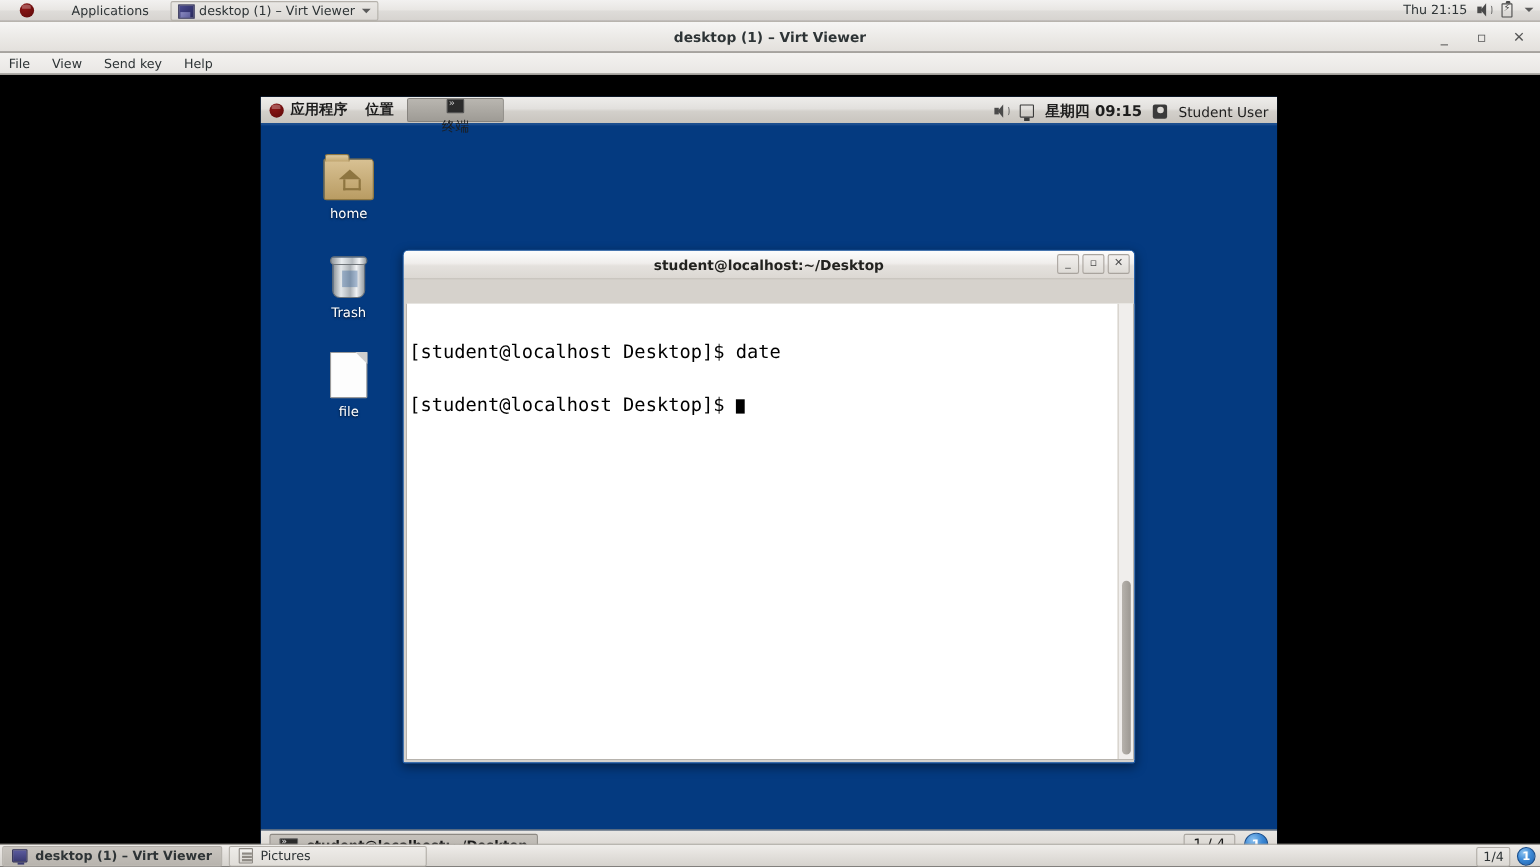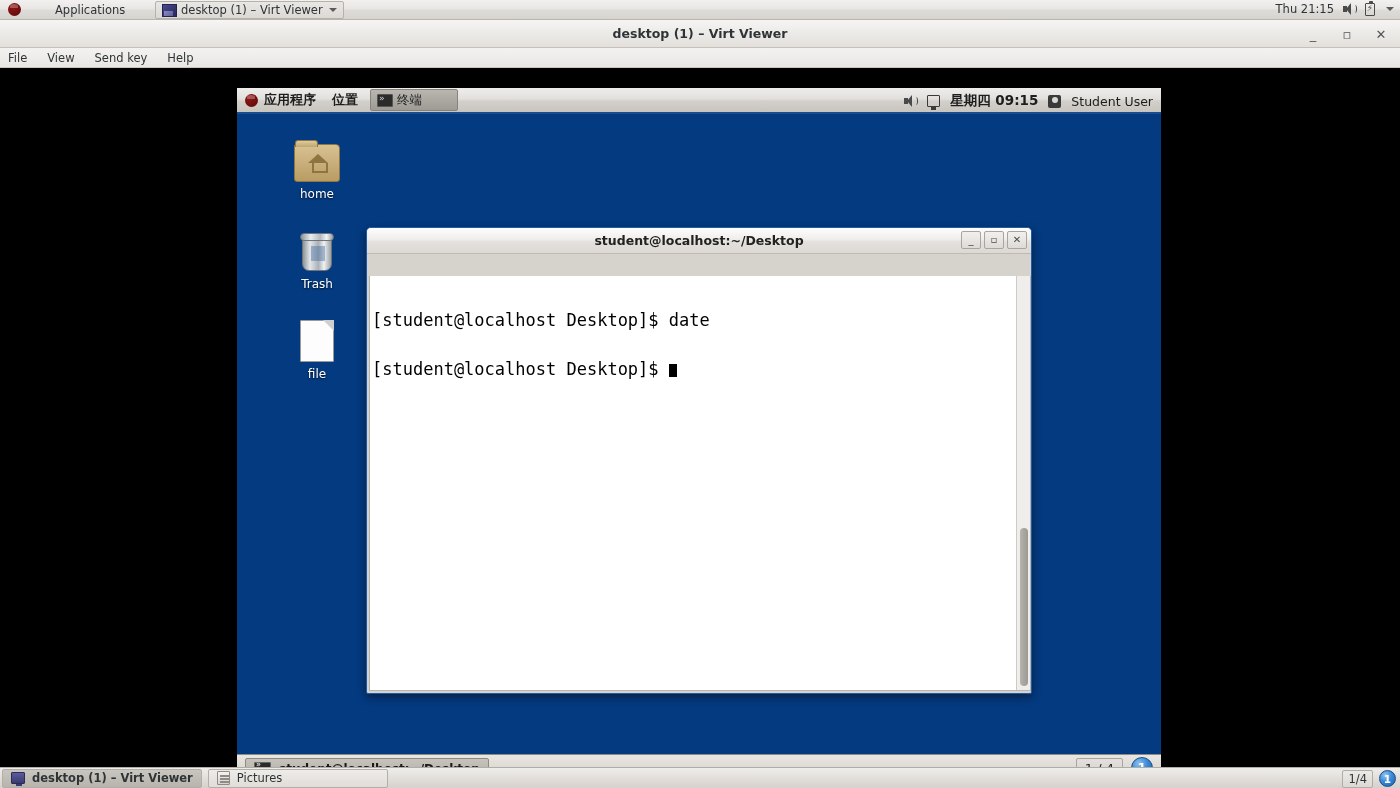--- a/index.html
+++ b/index.html
@@ -24,7 +24,7 @@
     padding: 0 7px; height: 20px; line-height: 20px;
     white-space: nowrap;
   }
-  .htp-item.app { padding-left: 8px; gap: 34px; }
+  .htp-item.app { padding-left: 18px; gap: 34px; }
   .fedora-logo {
     width: 13px; height: 13px; border-radius: 50%;
     background: radial-gradient(circle at 35% 30%, #8e1616 0%, #6b0d0d 70%, #3b0606 100%);

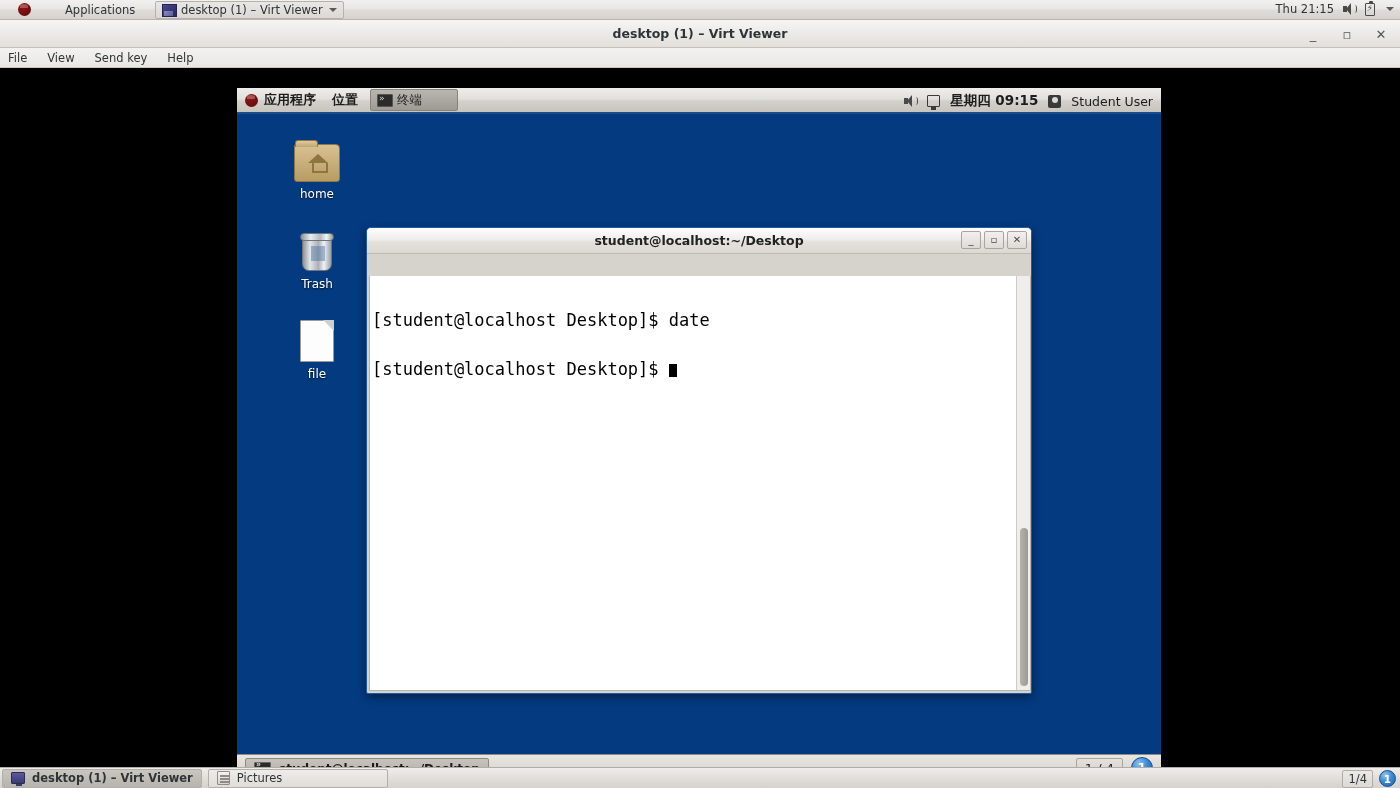--- a/index.html
+++ b/index.html
@@ -145,6 +145,7 @@
     background: linear-gradient(to bottom,#b9b6b0,#9e9b95);
     border: 1px solid #86837e; border-radius: 2px;
     min-width: 88px;
+    flex-direction: column;
   }
   .term-mini {
     width: 16px; height: 13px; flex: 0 0 auto;

